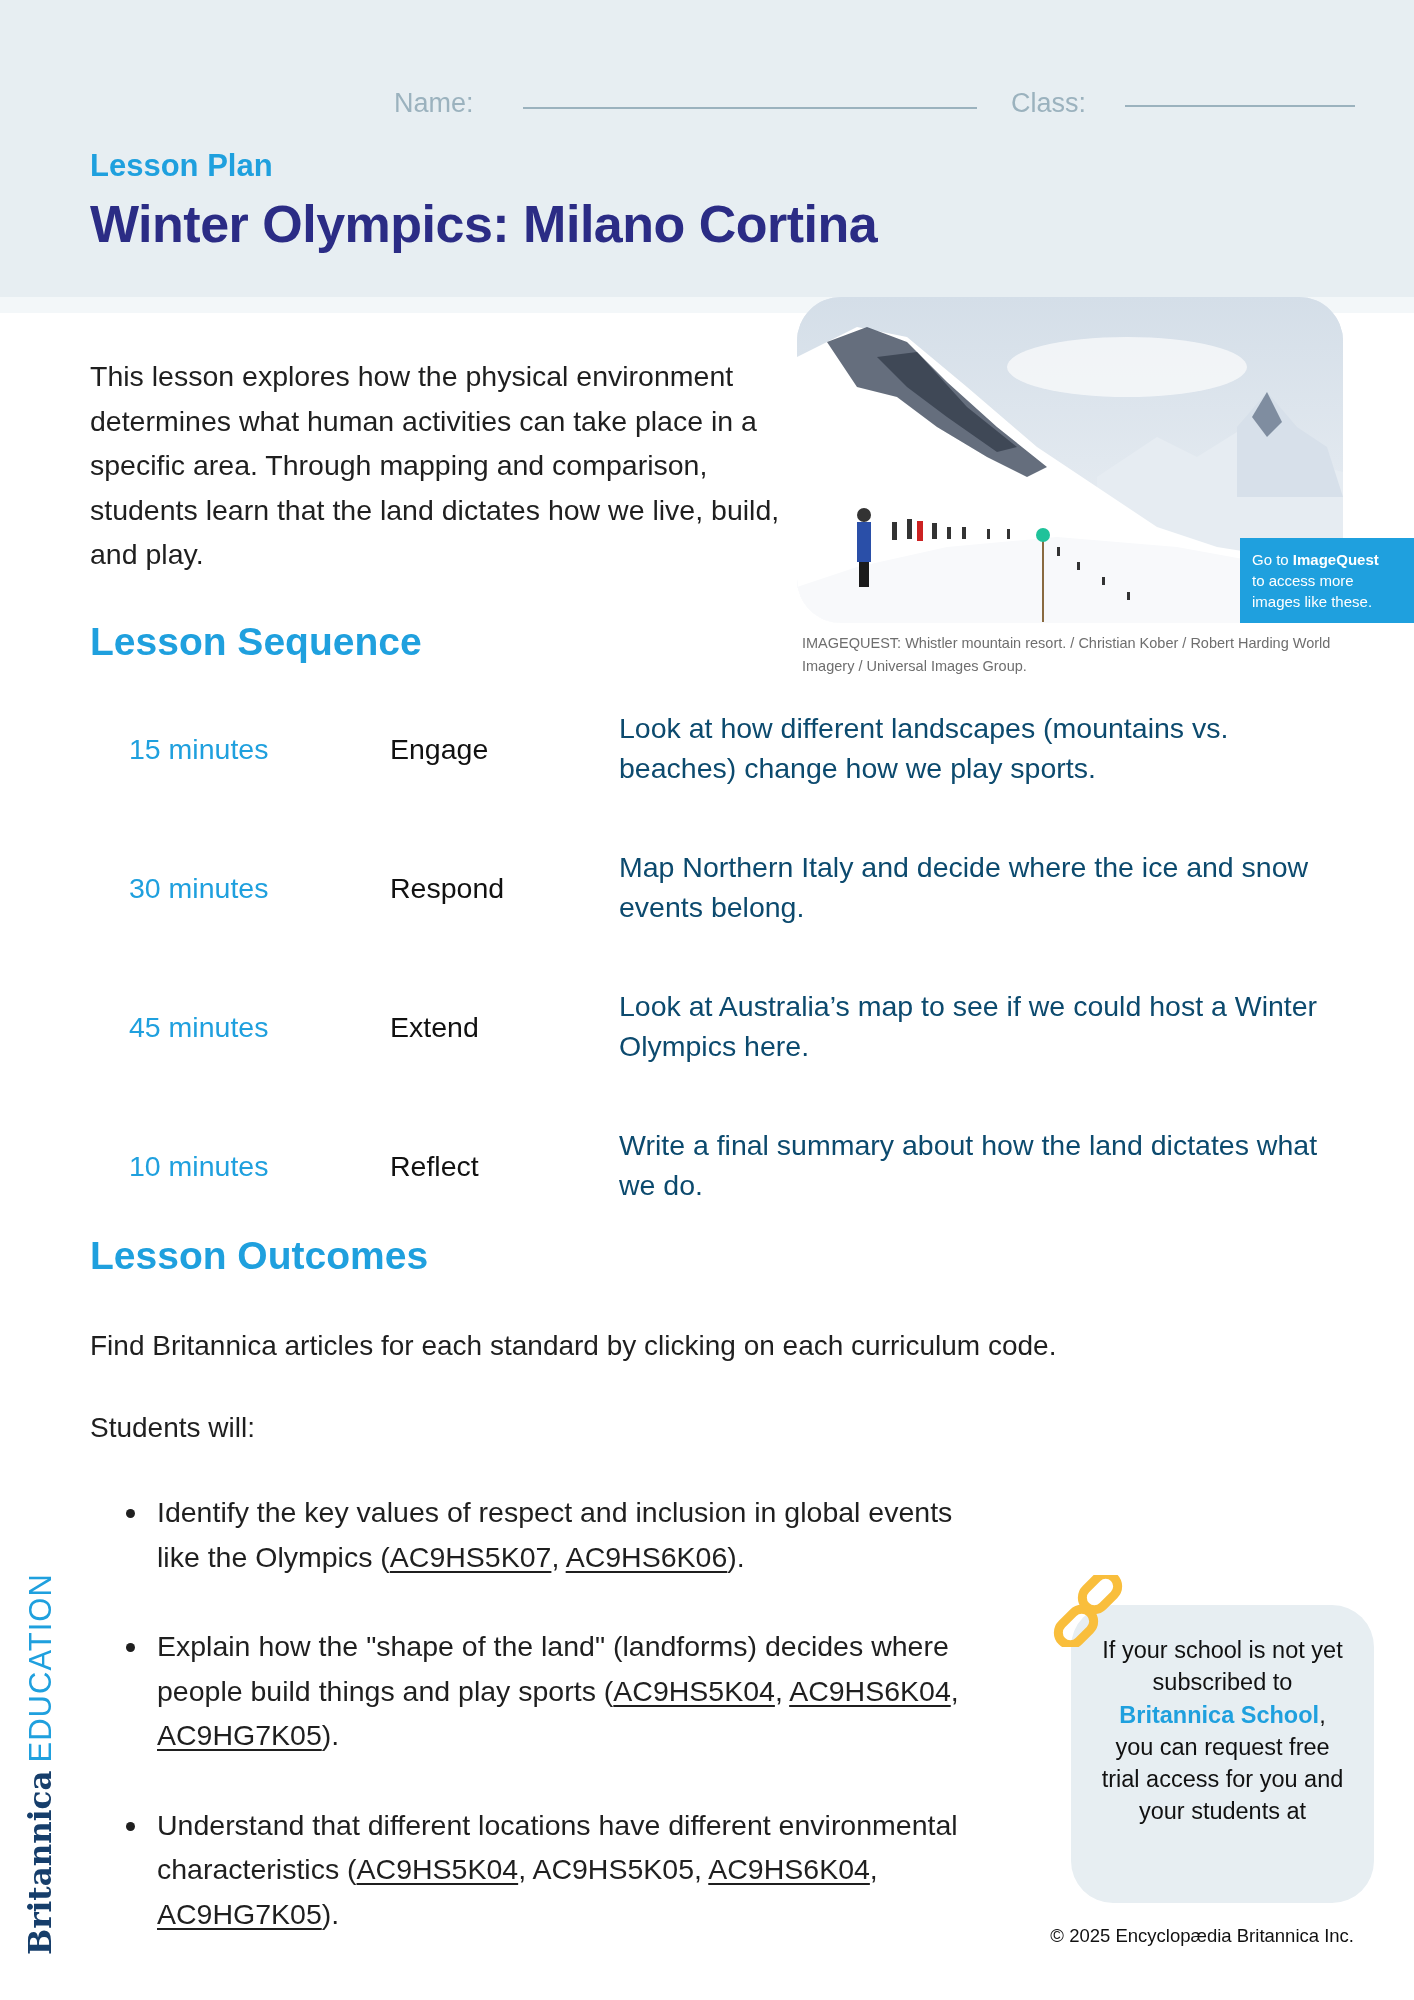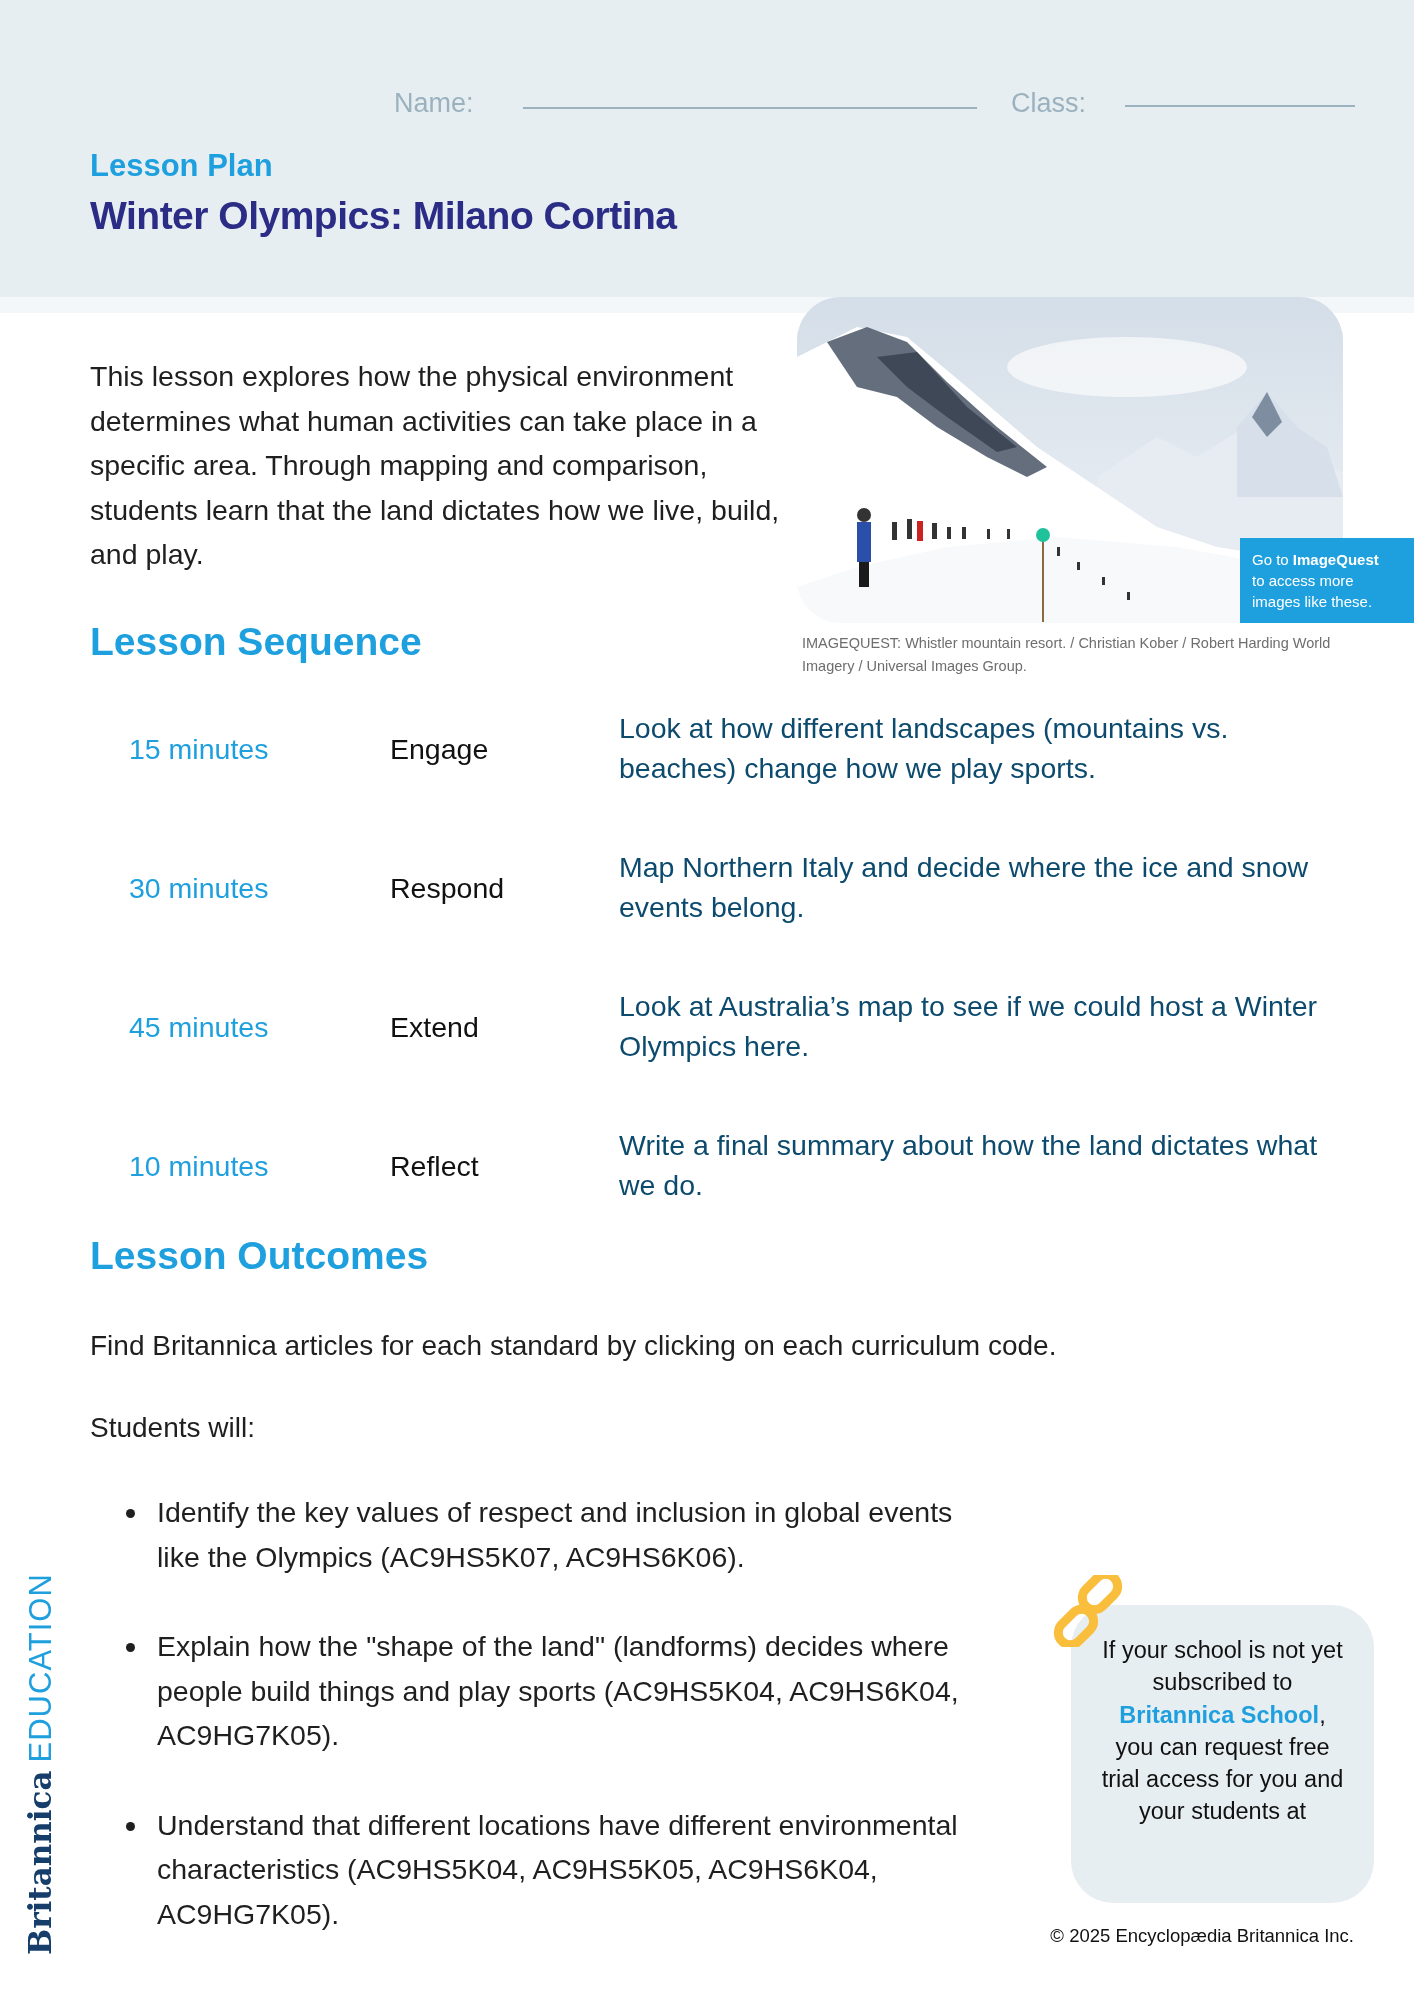--- a/index.html
+++ b/index.html
@@ -16,7 +16,7 @@
   .class-line { position: absolute; left: 1125px; top: 105px; width: 230px; height: 2px; background: #9BB2BE; }
 
   .eyebrow { position: absolute; left: 90px; top: 148px; font-size: 31px; font-weight: bold; color: #1FA0DE; }
-  .title { position: absolute; left: 90px; top: 194px; font-size: 39px; font-weight: bold; color: #2B2C85; letter-spacing: -0.5px; }
+  .title { position: absolute; left: 90px; top: 194px; font-size: 52px; font-weight: bold; color: #2B2C85; letter-spacing: -0.5px; }
 
   .intro { position: absolute; left: 90px; top: 354px; width: 690px; font-size: 28.5px; line-height: 44.6px; color: #1f1f1f; }
 

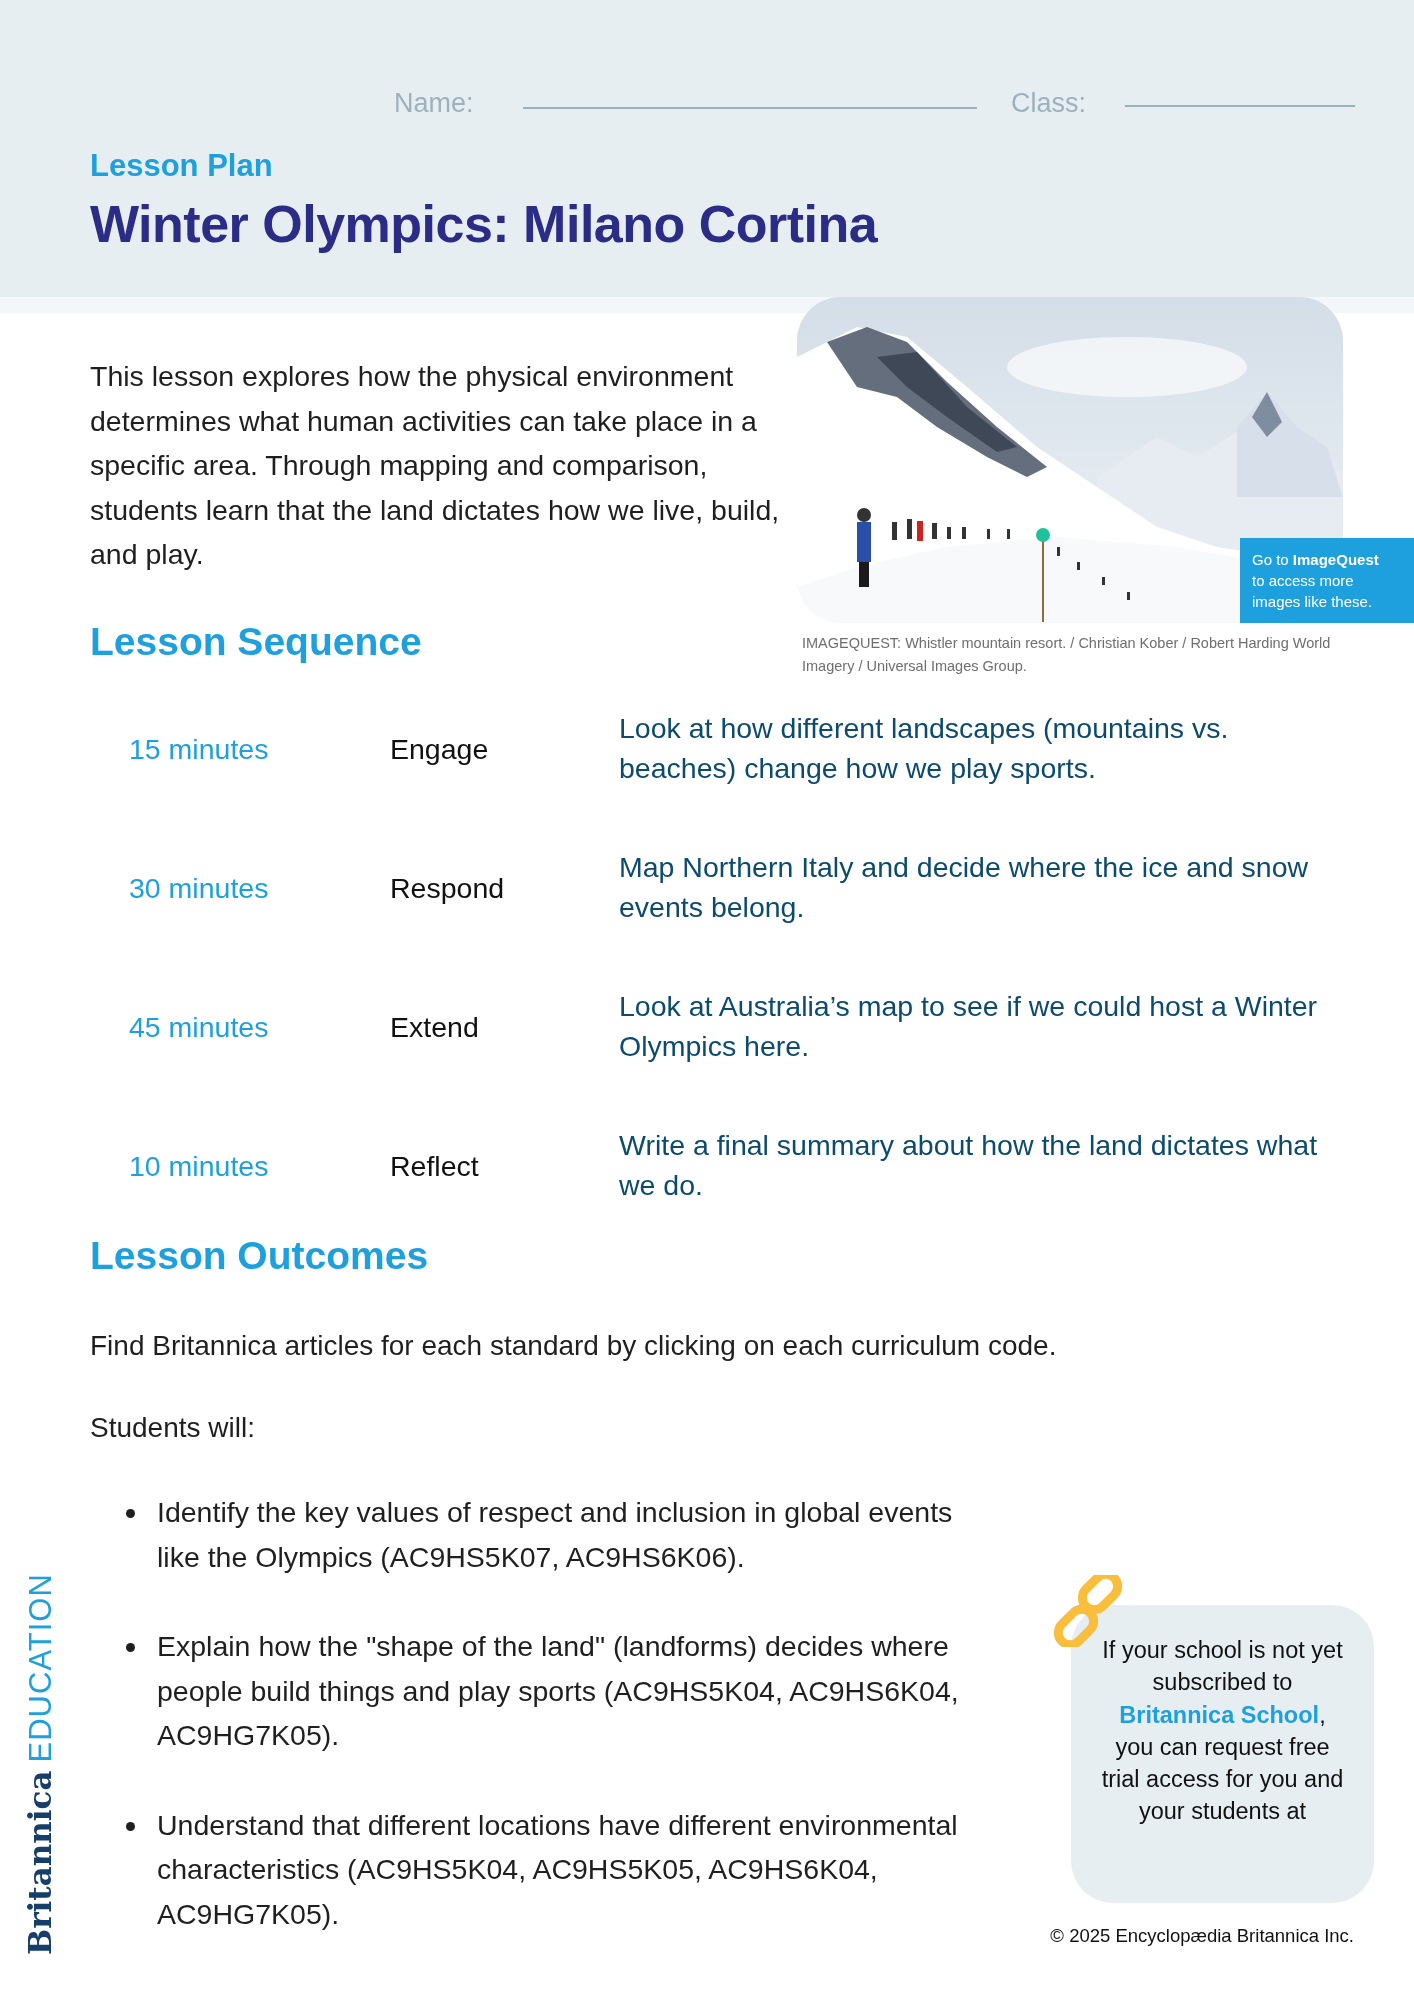--- a/index.html
+++ b/index.html
@@ -41,7 +41,7 @@
   .outcomes { position: absolute; left: 90px; top: 1490px; width: 900px; list-style: none; }
   .outcomes li { position: relative; padding-left: 67px; font-size: 28.5px; line-height: 44.5px; color: #1f1f1f; margin-bottom: 45px; }
   .outcomes li .dot { position: absolute; left: 36px; top: 19px; width: 9px; height: 9px; border-radius: 50%; background: #1f1f1f; }
-  .code { text-underline-offset: 4px; color: #1f1f1f; }
+  .code { text-decoration: underline; text-underline-offset: 4px; color: #1f1f1f; }
   .code-plain { color: #1f1f1f; }
 
   .sub-box { position: absolute; left: 1071px; top: 1605px; width: 303px; height: 298px; background: #E7EEF2; border-radius: 42px;

